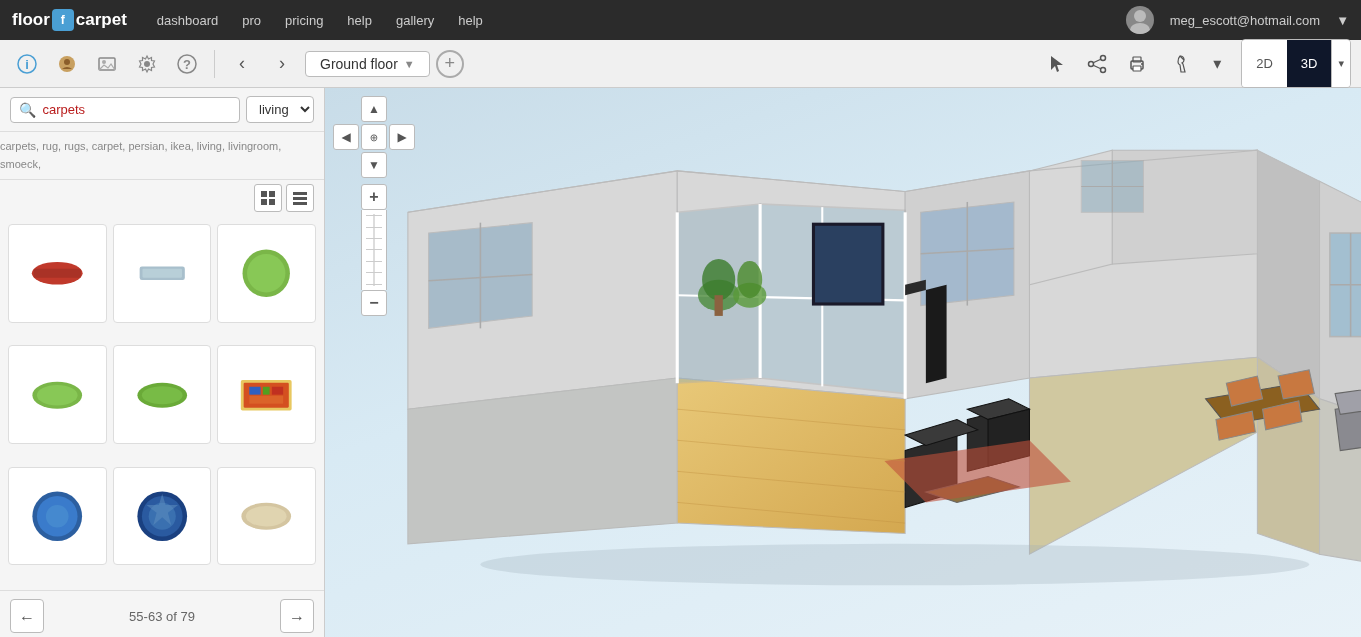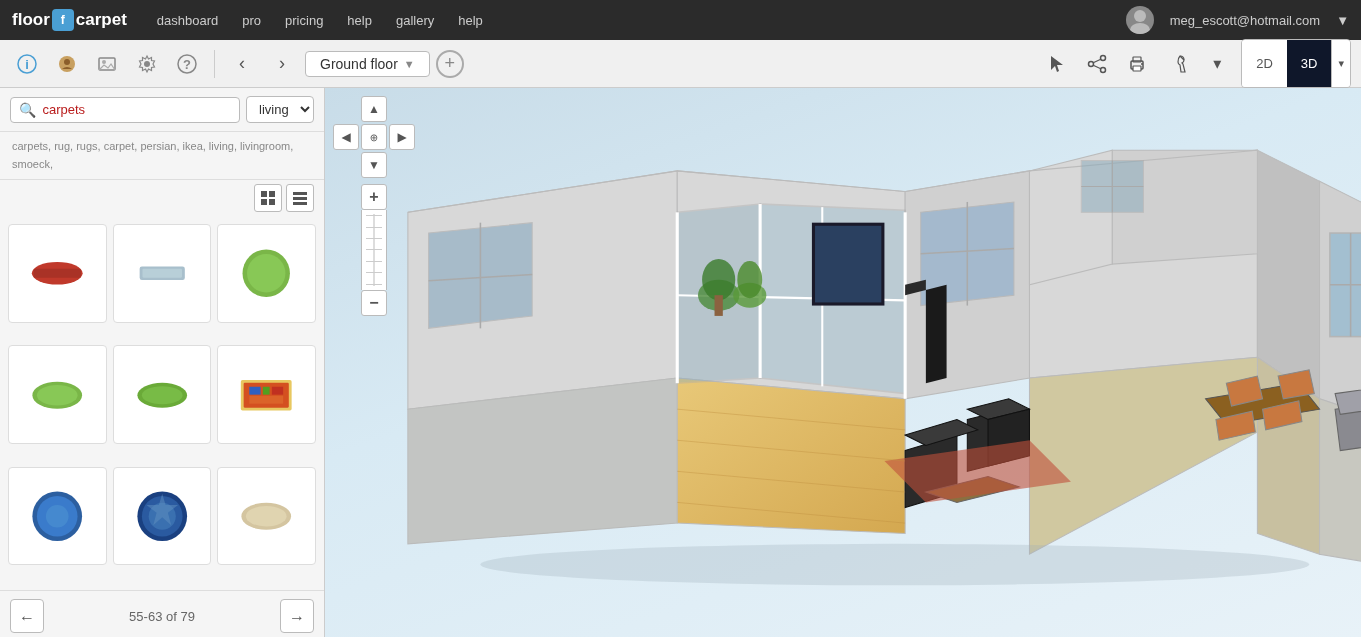--- a/index.html
+++ b/index.html
@@ -214,7 +214,7 @@
       cursor: pointer;
     }
     .tag-cloud {
-      padding: 6px 12px;
+      padding: 6px 0;
       font-size: 11px;
       color: #888;
       border-bottom: 1px solid #ddd;

